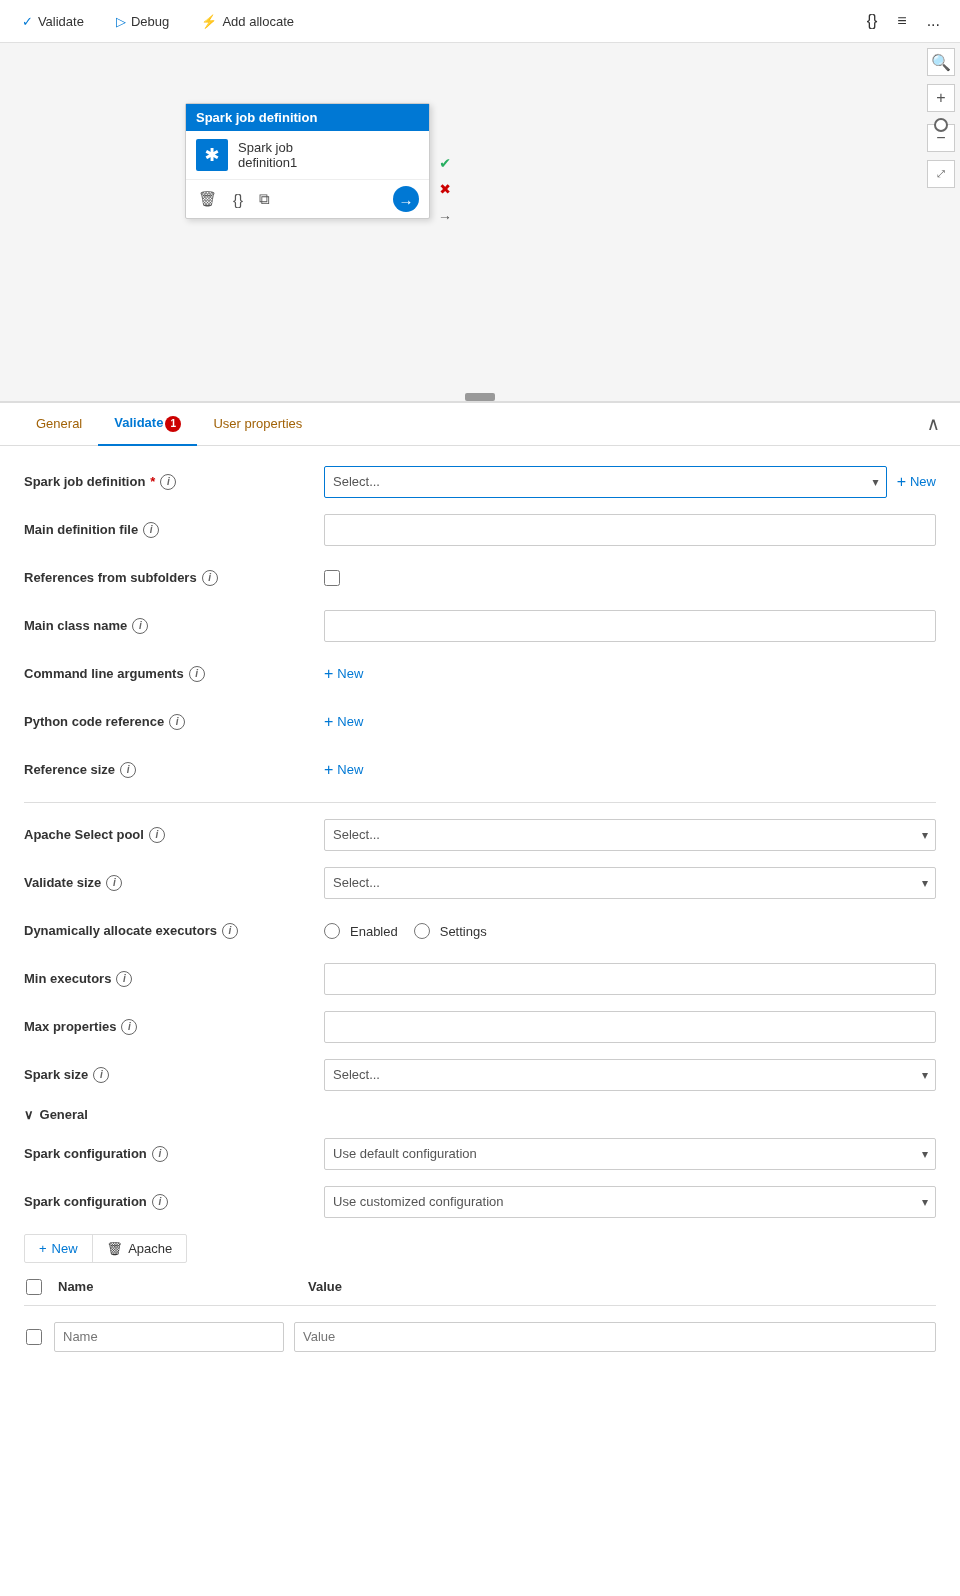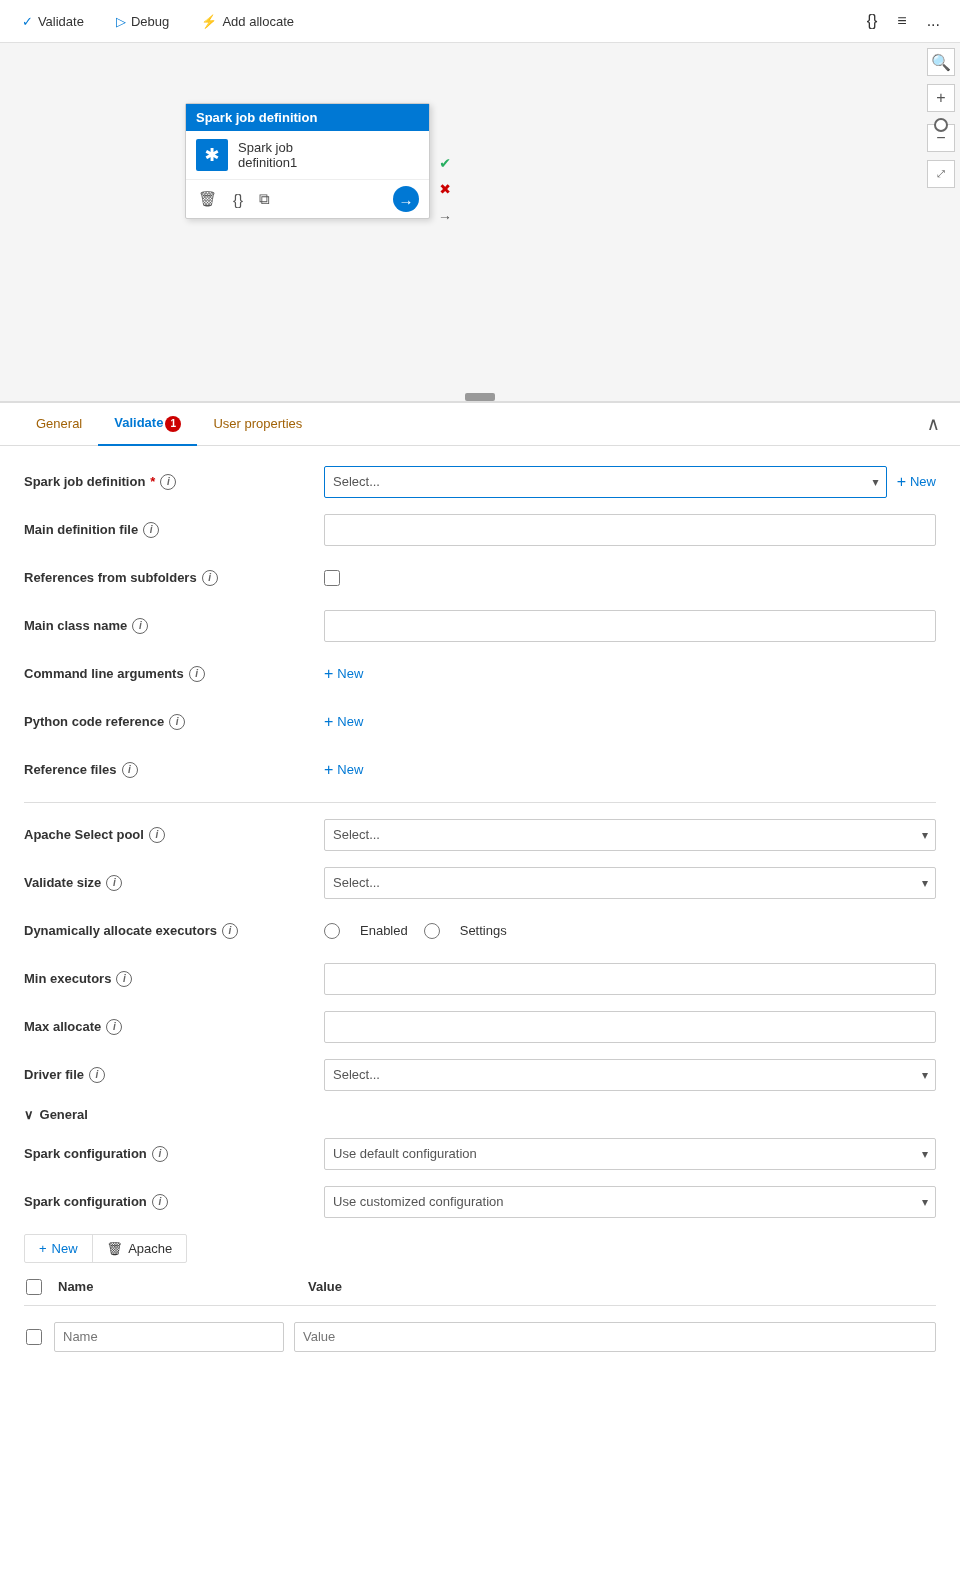--- a/index.html
+++ b/index.html
@@ -325,7 +325,7 @@
 
     <div class="form-row">
       <div class="form-label">
-        <span>Reference files</span>
+        <span>Reference size</span>
         <span class="info-icon">i</span>
       </div>
       <div class="form-control-area">

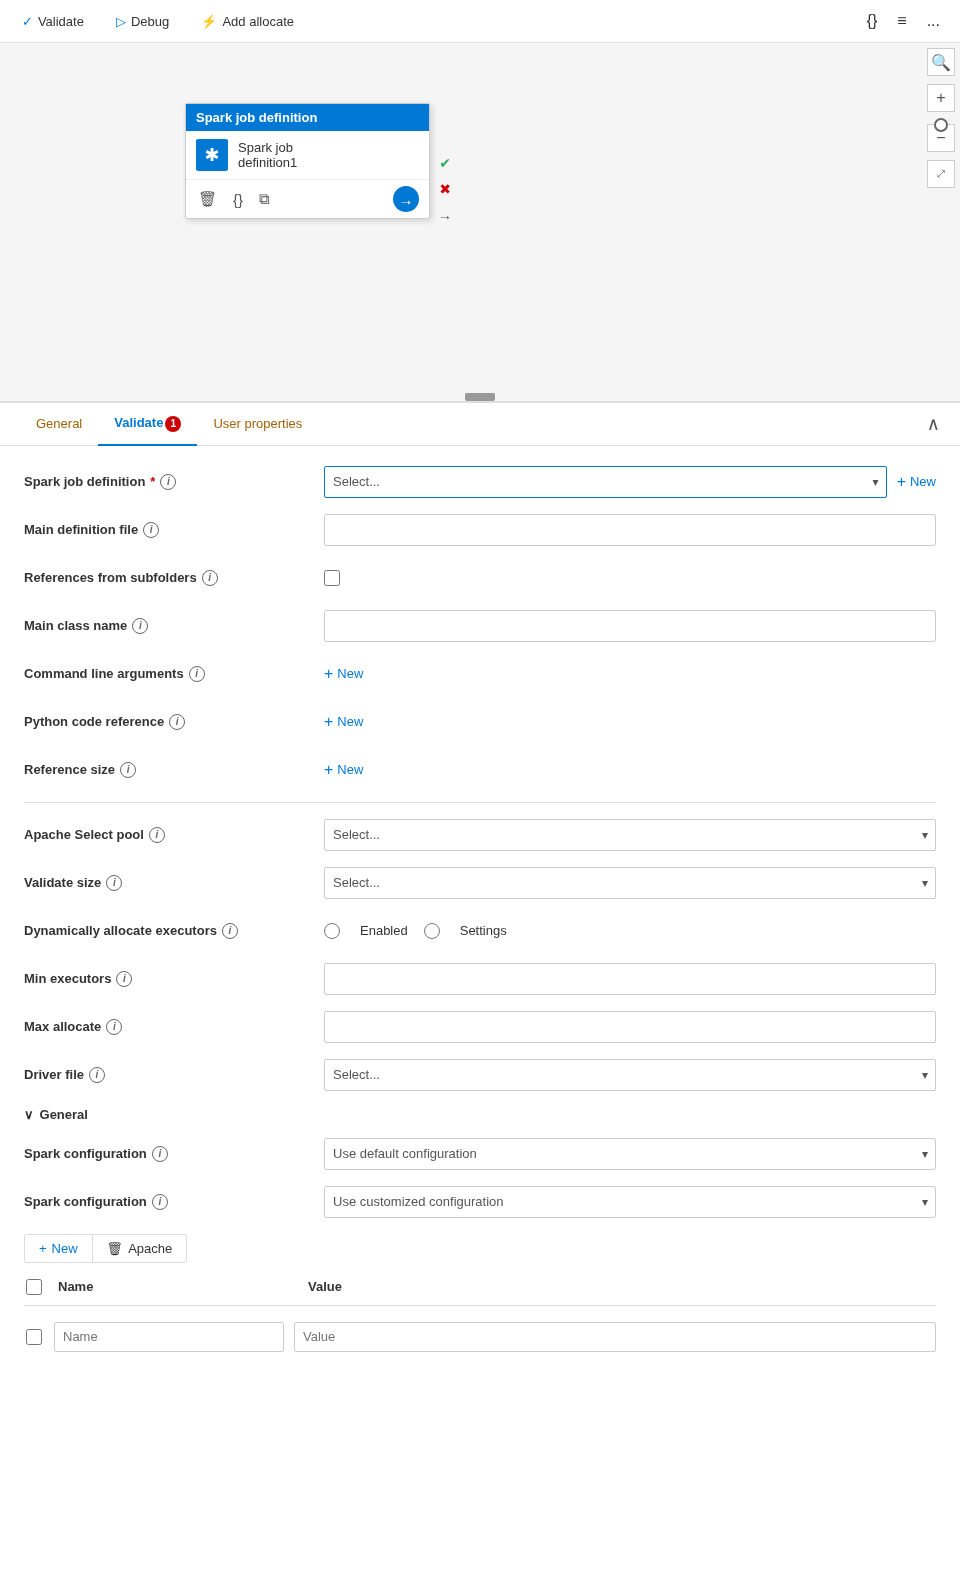--- a/index.html
+++ b/index.html
@@ -135,7 +135,7 @@
       width: 16px; height: 16px; border: 1px solid #ccc; cursor: pointer; flex-shrink: 0;
     }
     .radio-group { display: flex; align-items: center; gap: 16px; }
-    .radio-label { display: flex; align-items: center; gap: 20px; cursor: pointer; font-size: 13px; }
+    .radio-label { display: flex; align-items: flex-end; gap: 10px; cursor: pointer; font-size: 13px; }
     .radio-input { width: 16px; height: 16px; cursor: pointer; }
 
     

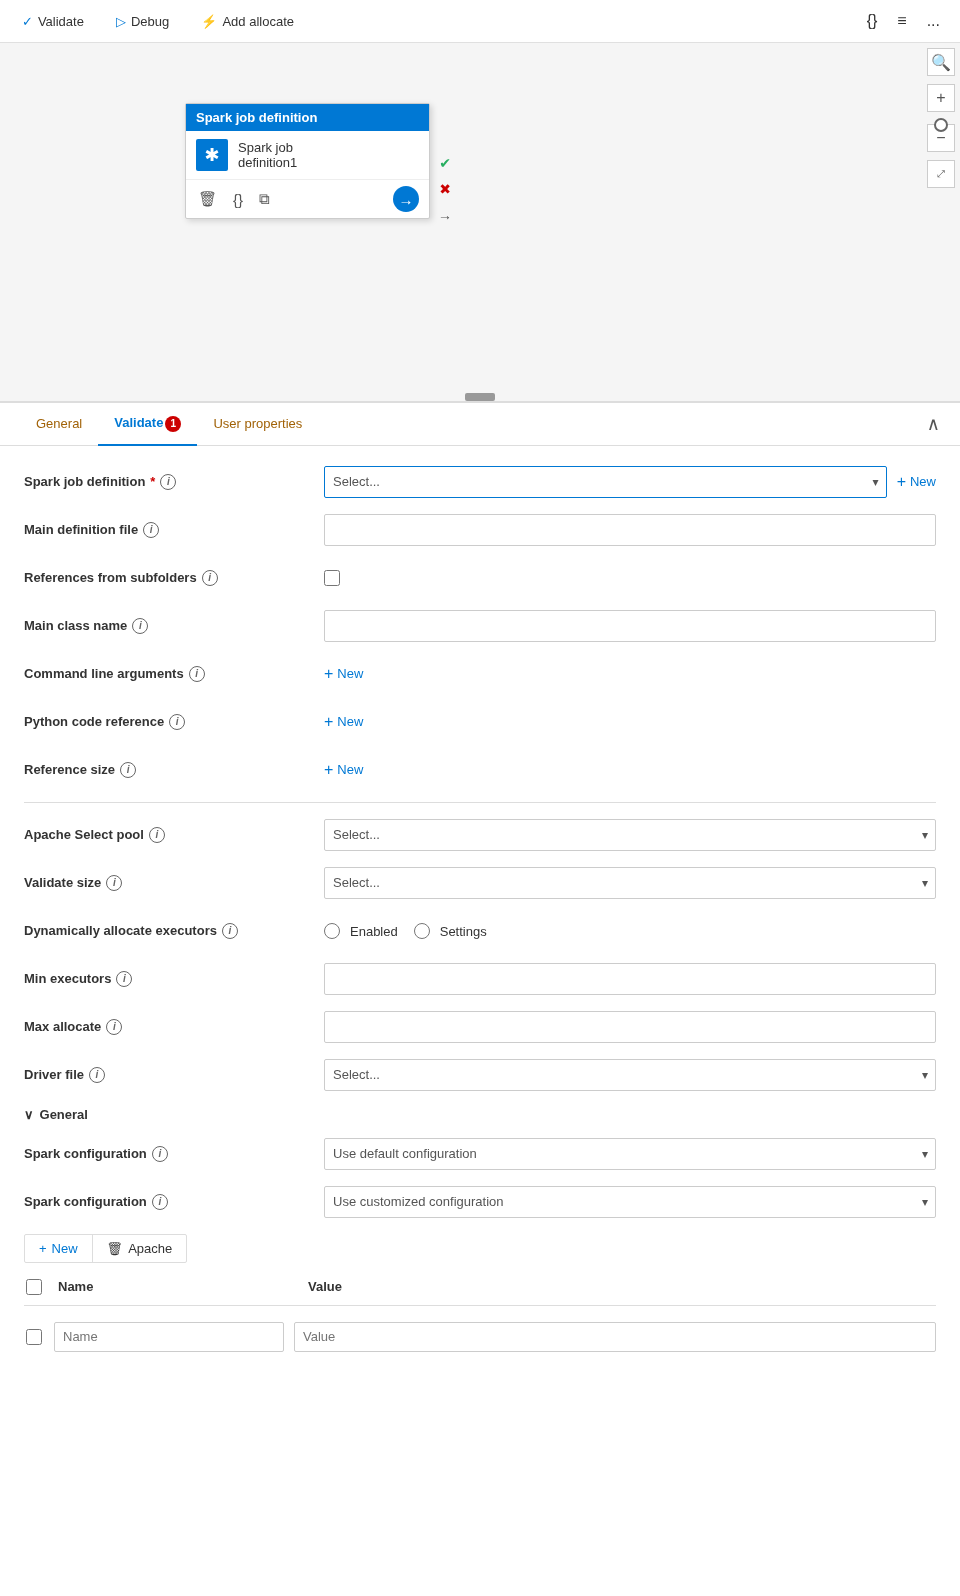--- a/index.html
+++ b/index.html
@@ -399,7 +399,7 @@
 
     <div class="form-row">
       <div class="form-label">
-        <span>Max allocate</span>
+        <span>Max properties</span>
         <span class="info-icon">i</span>
       </div>
       <div class="form-control-area">

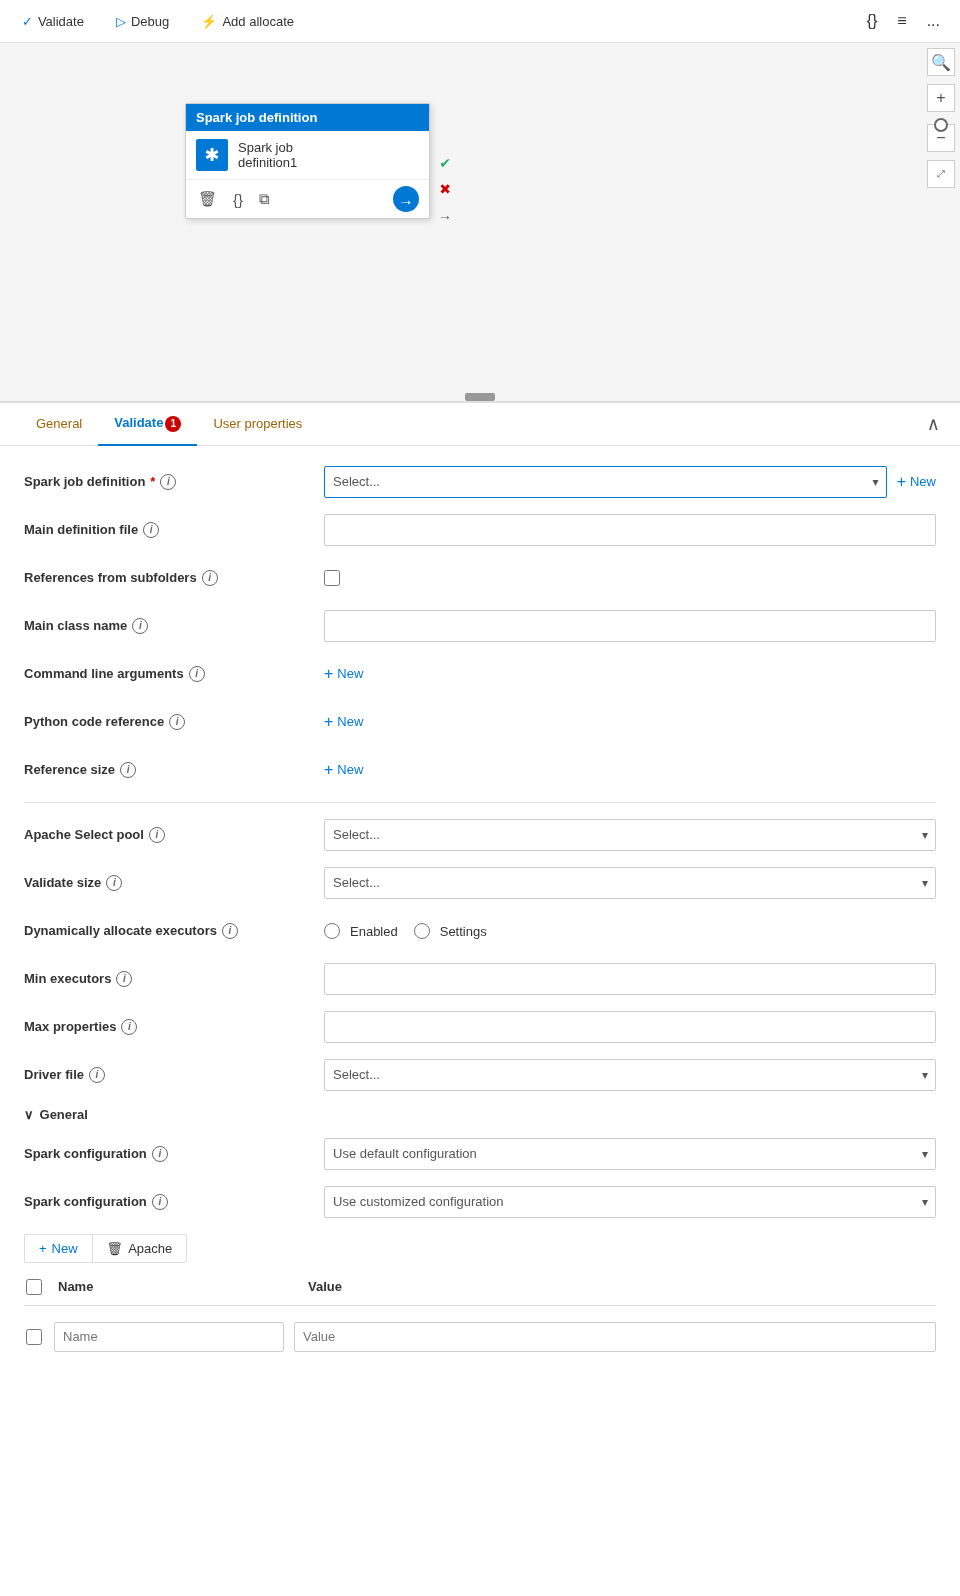--- a/index.html
+++ b/index.html
@@ -409,7 +409,7 @@
 
     <div class="form-row">
       <div class="form-label">
-        <span>Driver file</span>
+        <span>Spark size</span>
         <span class="info-icon">i</span>
       </div>
       <div class="form-control-area">

